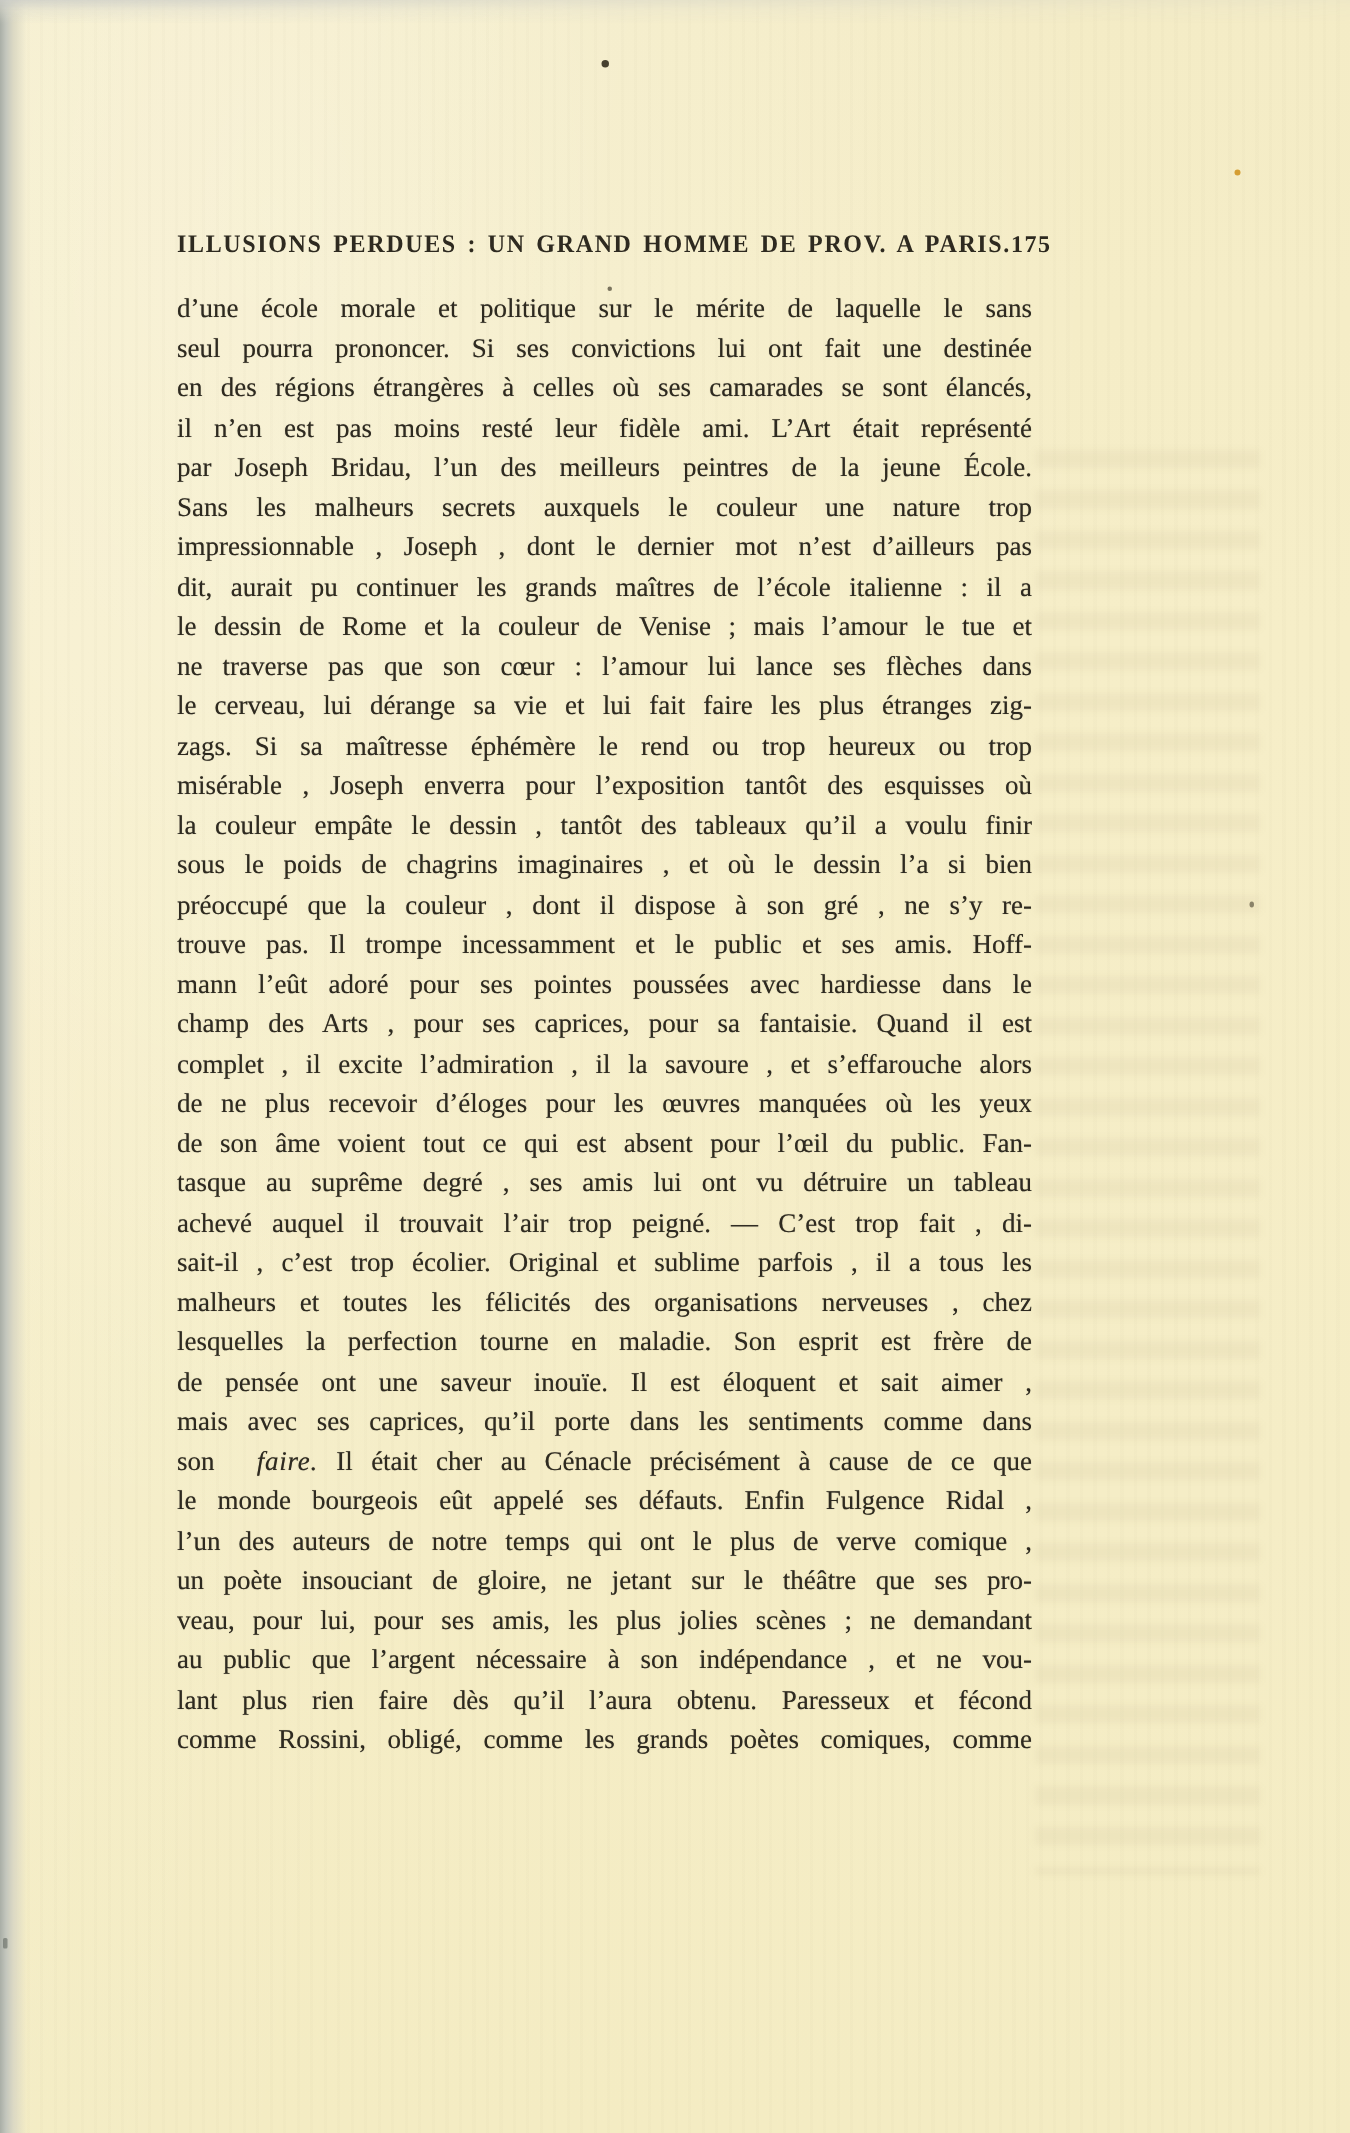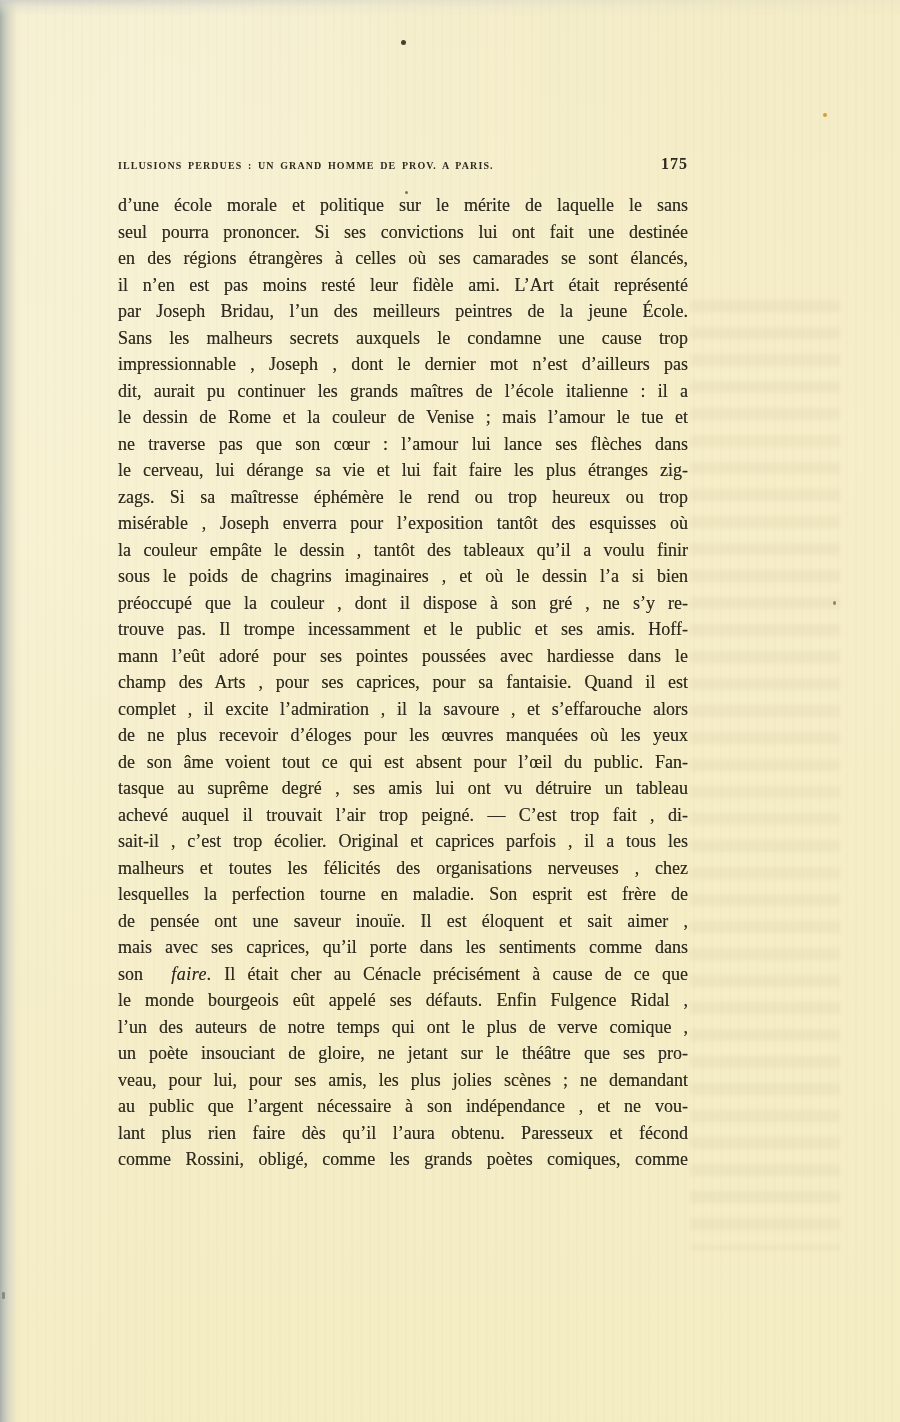--- a/index.html
+++ b/index.html
@@ -78,7 +78,7 @@
     white-space: nowrap;
   }
   .running-head .title {
-    font-size: 10px;
+    font-size: 16px;
     font-weight: bold;
     letter-spacing: 1.1px;
     word-spacing: 2px;

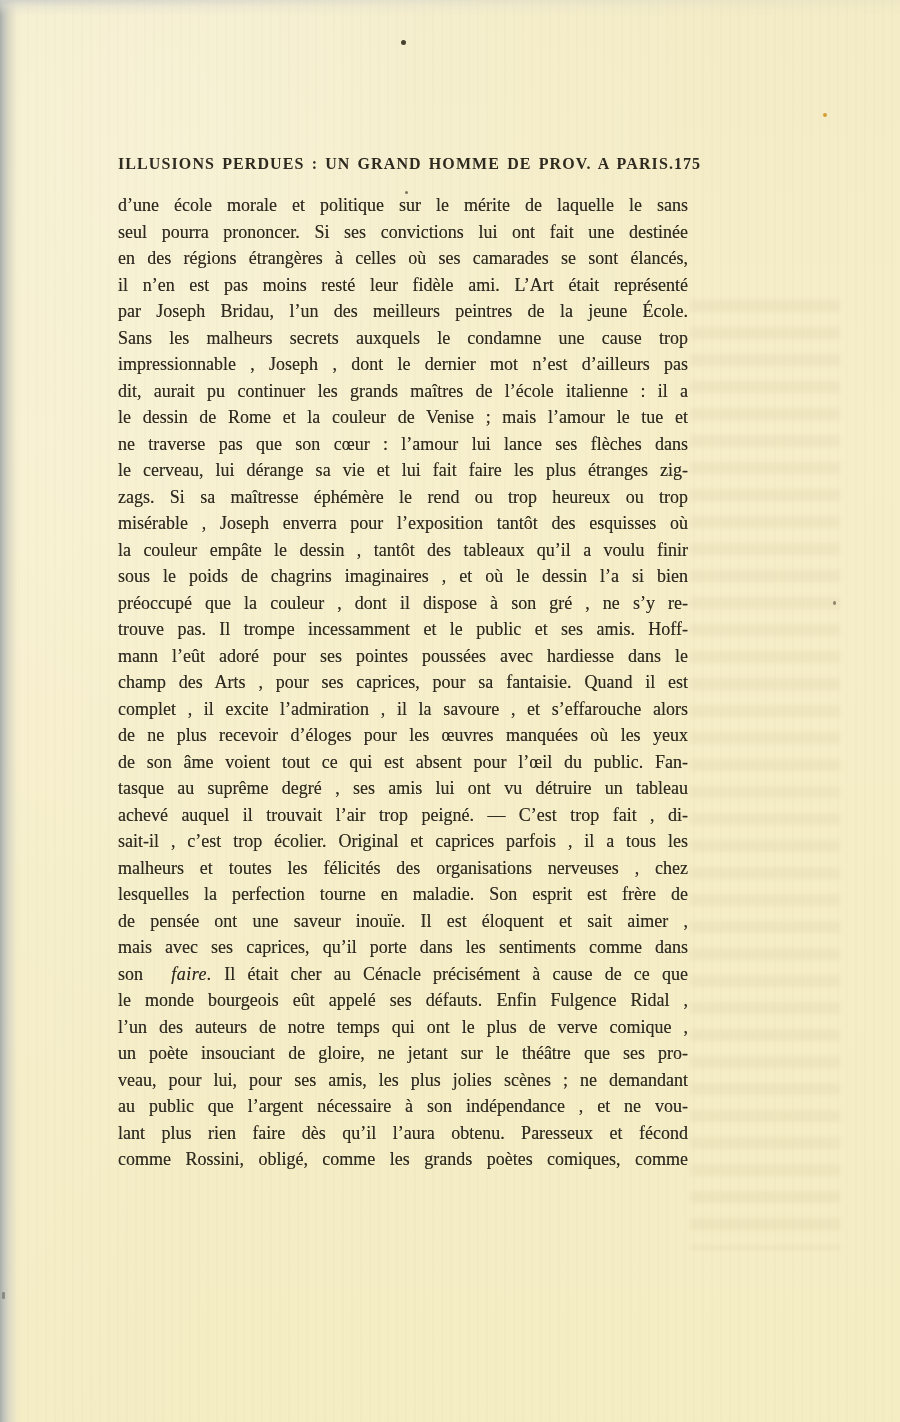--- a/index.html
+++ b/index.html
@@ -140,7 +140,7 @@
         <div class="line">en des régions étrangères à celles où ses camarades se sont élancés,</div>
         <div class="line">il n’en est pas moins resté leur fidèle ami. L’Art était représenté</div>
         <div class="line">par Joseph Bridau, l’un des meilleurs peintres de la jeune École.</div>
-        <div class="line">Sans les malheurs secrets auxquels le condamne une cause trop</div>
+        <div class="line">Sans les malheurs secrets auxquels le couleur une nature trop</div>
         <div class="line">impressionnable , Joseph , dont le dernier mot n’est d’ailleurs pas</div>
         <div class="line">dit, aurait pu continuer les grands maîtres de l’école italienne : il a</div>
         <div class="line">le dessin de Rome et la couleur de Venise ; mais l’amour le tue et</div>

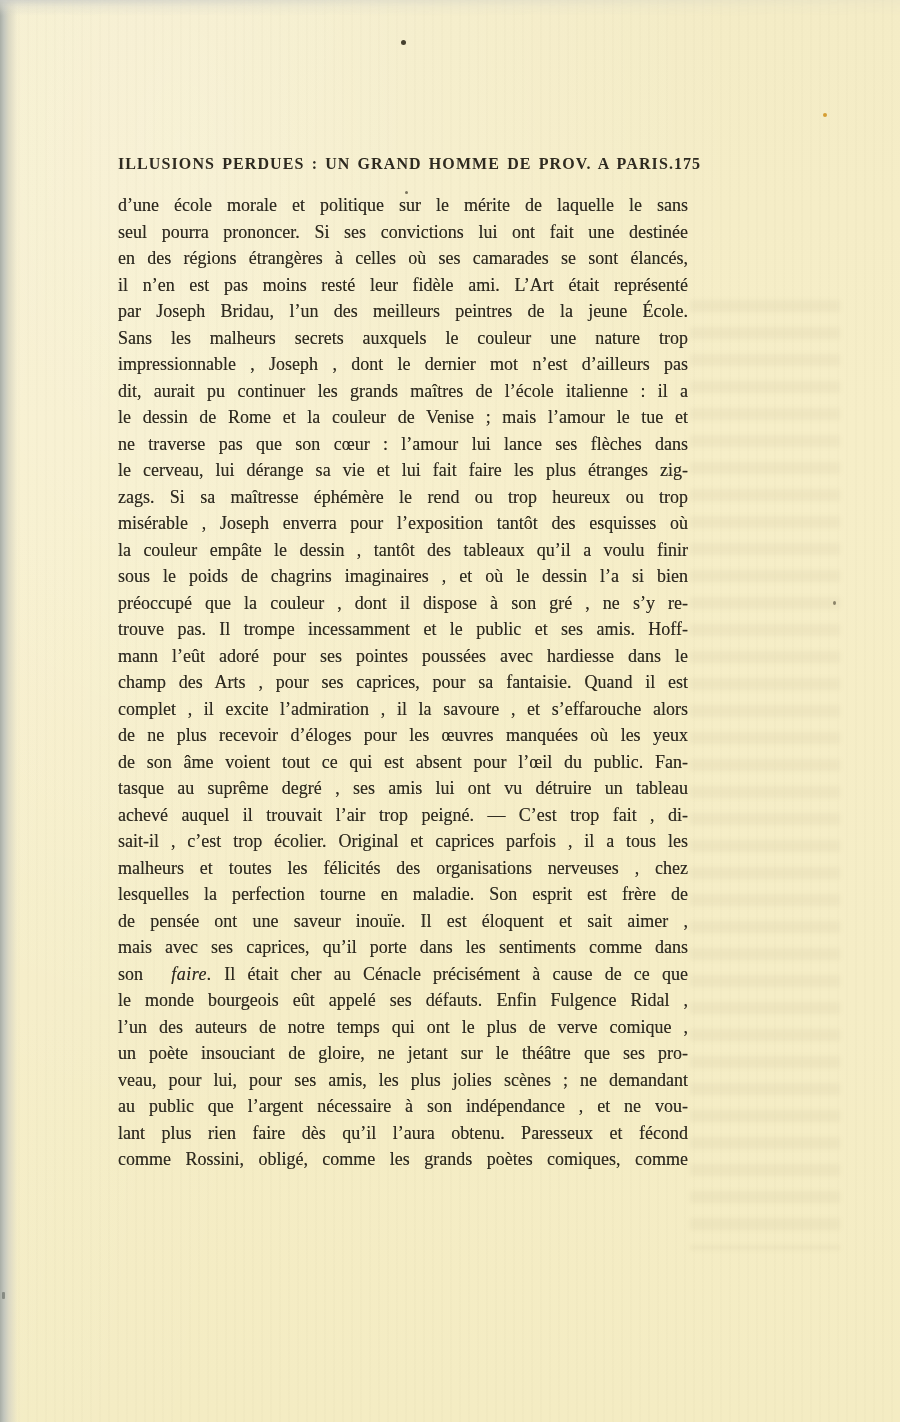--- a/index.html
+++ b/index.html
@@ -159,7 +159,7 @@
         <div class="line">de son âme voient tout ce qui est absent pour l’œil du public. Fan-</div>
         <div class="line">tasque au suprême degré , ses amis lui ont vu détruire un tableau</div>
         <div class="line">achevé auquel il trouvait l’air trop peigné. — C’est trop fait , di-</div>
-        <div class="line">sait-il , c’est trop écolier. Original et caprices parfois , il a tous les</div>
+        <div class="line">sait-il , c’est trop écolier. Original et sublime parfois , il a tous les</div>
         <div class="line">malheurs et toutes les félicités des organisations nerveuses , chez</div>
         <div class="line">lesquelles la perfection tourne en maladie. Son esprit est frère de</div>
         <div class="line">de pensée ont une saveur inouïe. Il est éloquent et sait aimer ,</div>

